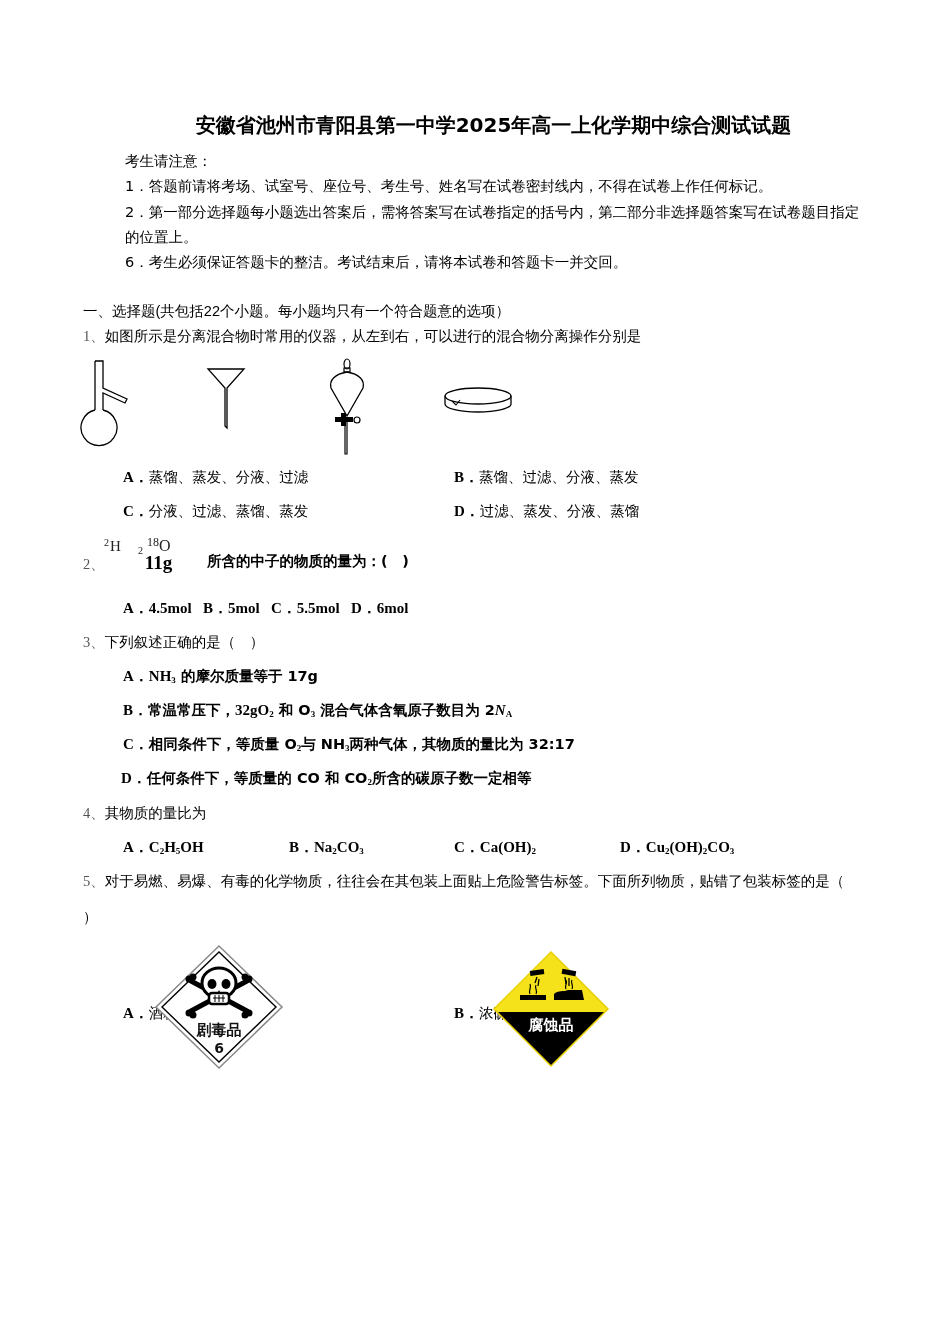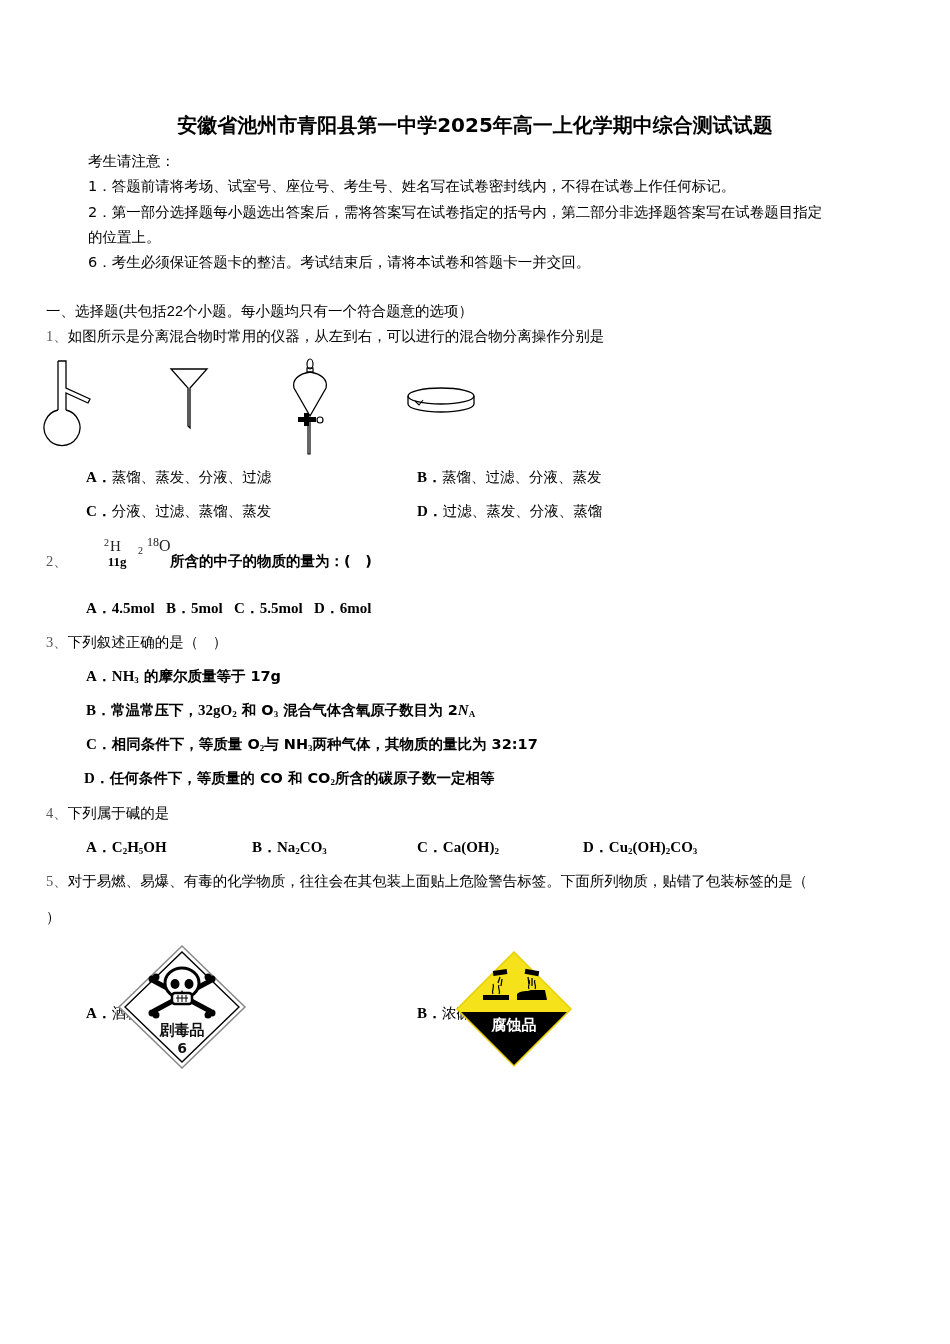--- a/index.html
+++ b/index.html
@@ -10,7 +10,7 @@
     color: #000;
     overflow: hidden;
   }
-  .abs { position: absolute; white-space: nowrap; }
+  .abs { position: absolute; white-space: nowrap; padding-left: 37px; }
   .title {
     left: 0; width: 950px; top: 112px;
     text-align: center;

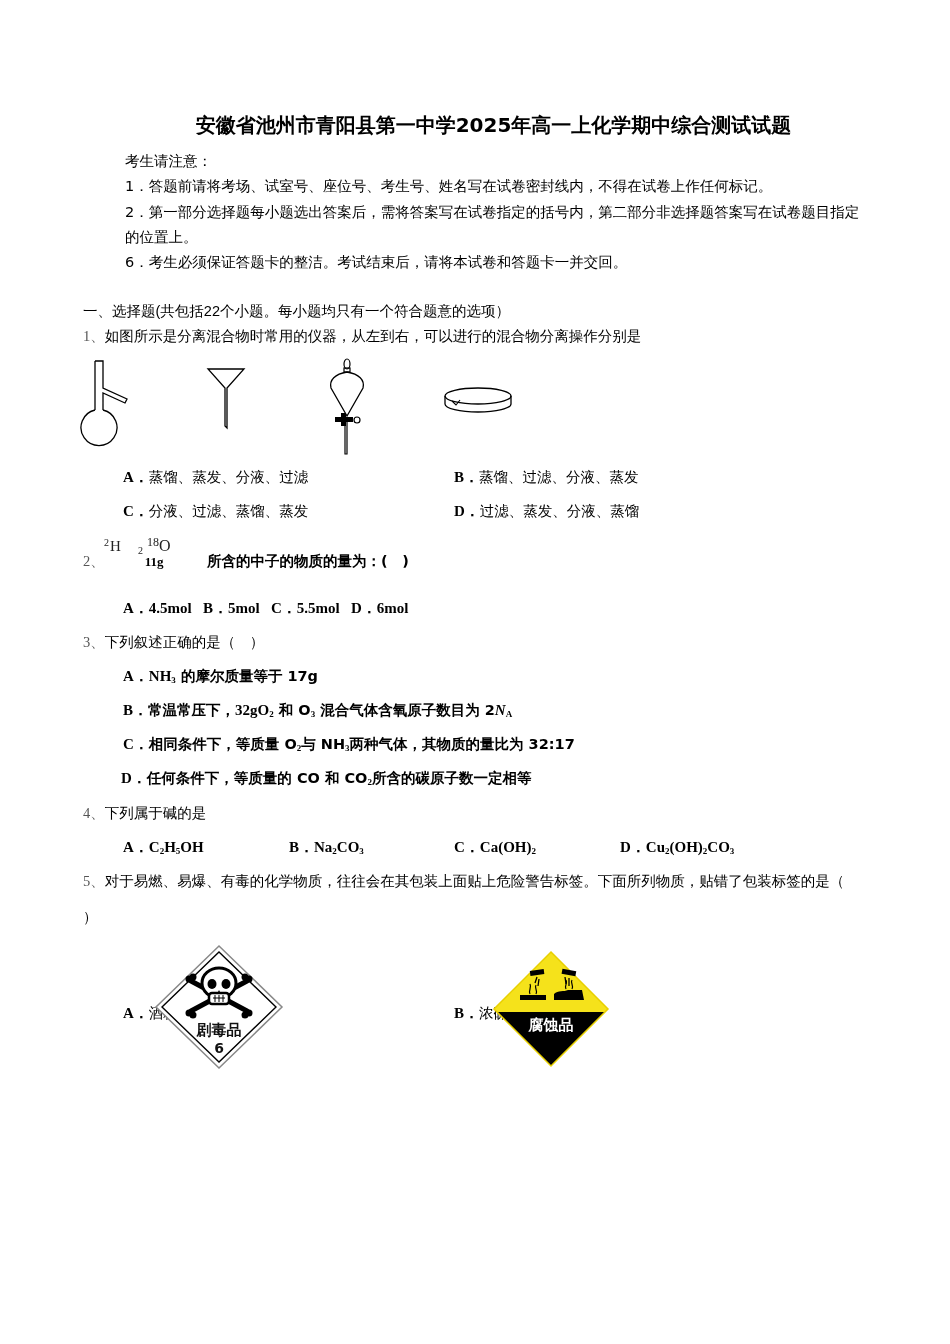--- a/index.html
+++ b/index.html
@@ -117,7 +117,7 @@
 </div>
 
 <div class="abs q" style="left:46px; top:552px;">
-  <span class="qnum">2、</span><span class="opt" style="font-size:13px;">11g</span>
+  <span class="qnum">2、</span><span class="opt" style="font-size:19px;">11g</span>
 </div>
 <div class="formula">
   <span class="ms" style="left:0px; top:0px; font-size:10px;">2</span>

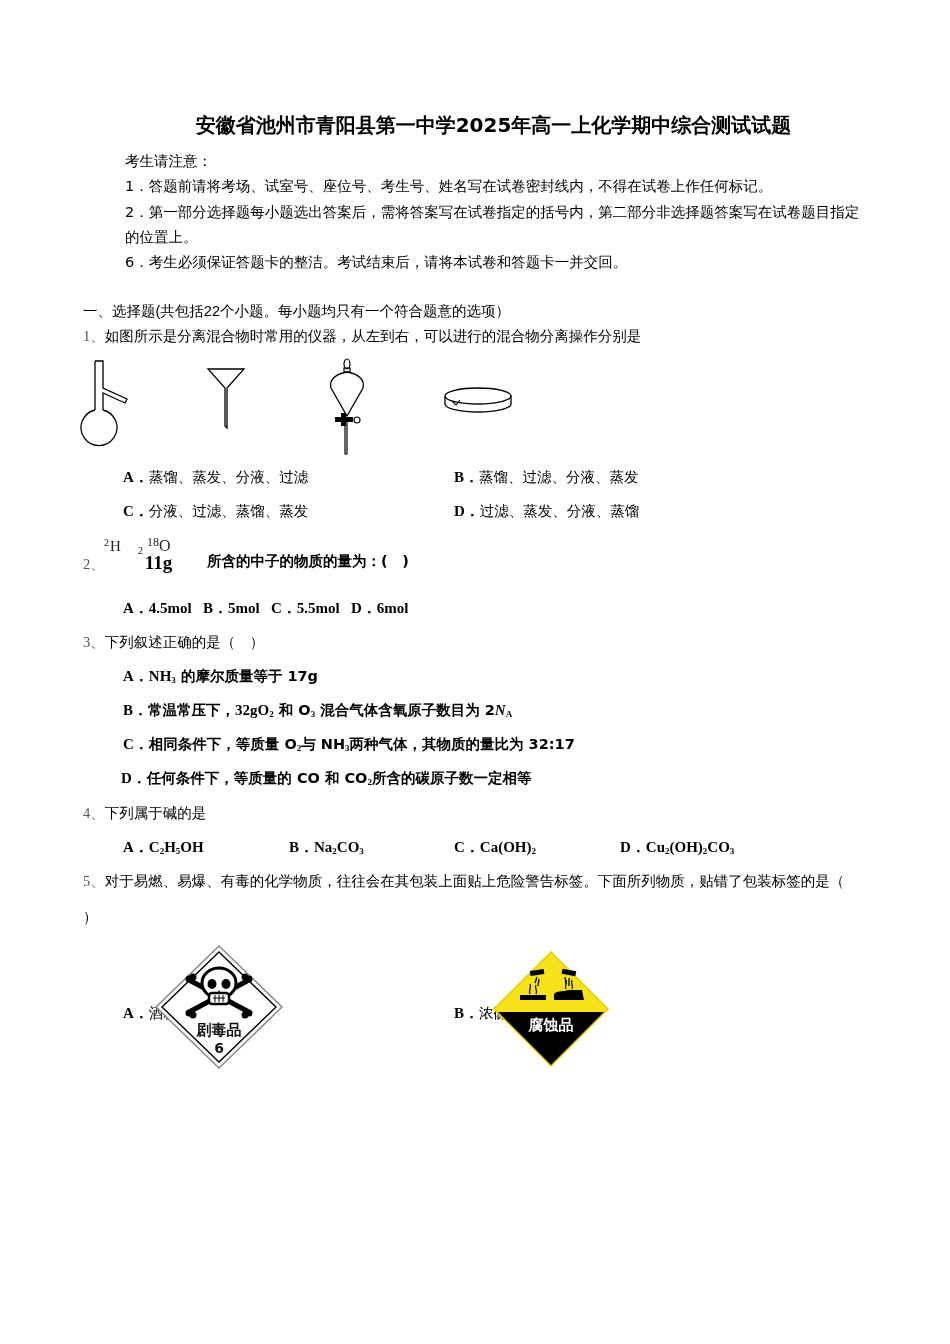--- a/index.html
+++ b/index.html
@@ -152,7 +152,7 @@
 </div>
 
 <div class="abs q" style="top:804px;">
-  <span class="qnum">4、</span><span>下列属于碱的是</span>
+  <span class="qnum">4、</span><span>其物质的量比为</span>
 </div>
 <div class="abs opt" style="left:46px; top:838px;">
   <span>A．</span><span>C</span><sub>2</sub><span>H</span><sub>5</sub><span>OH</span>

